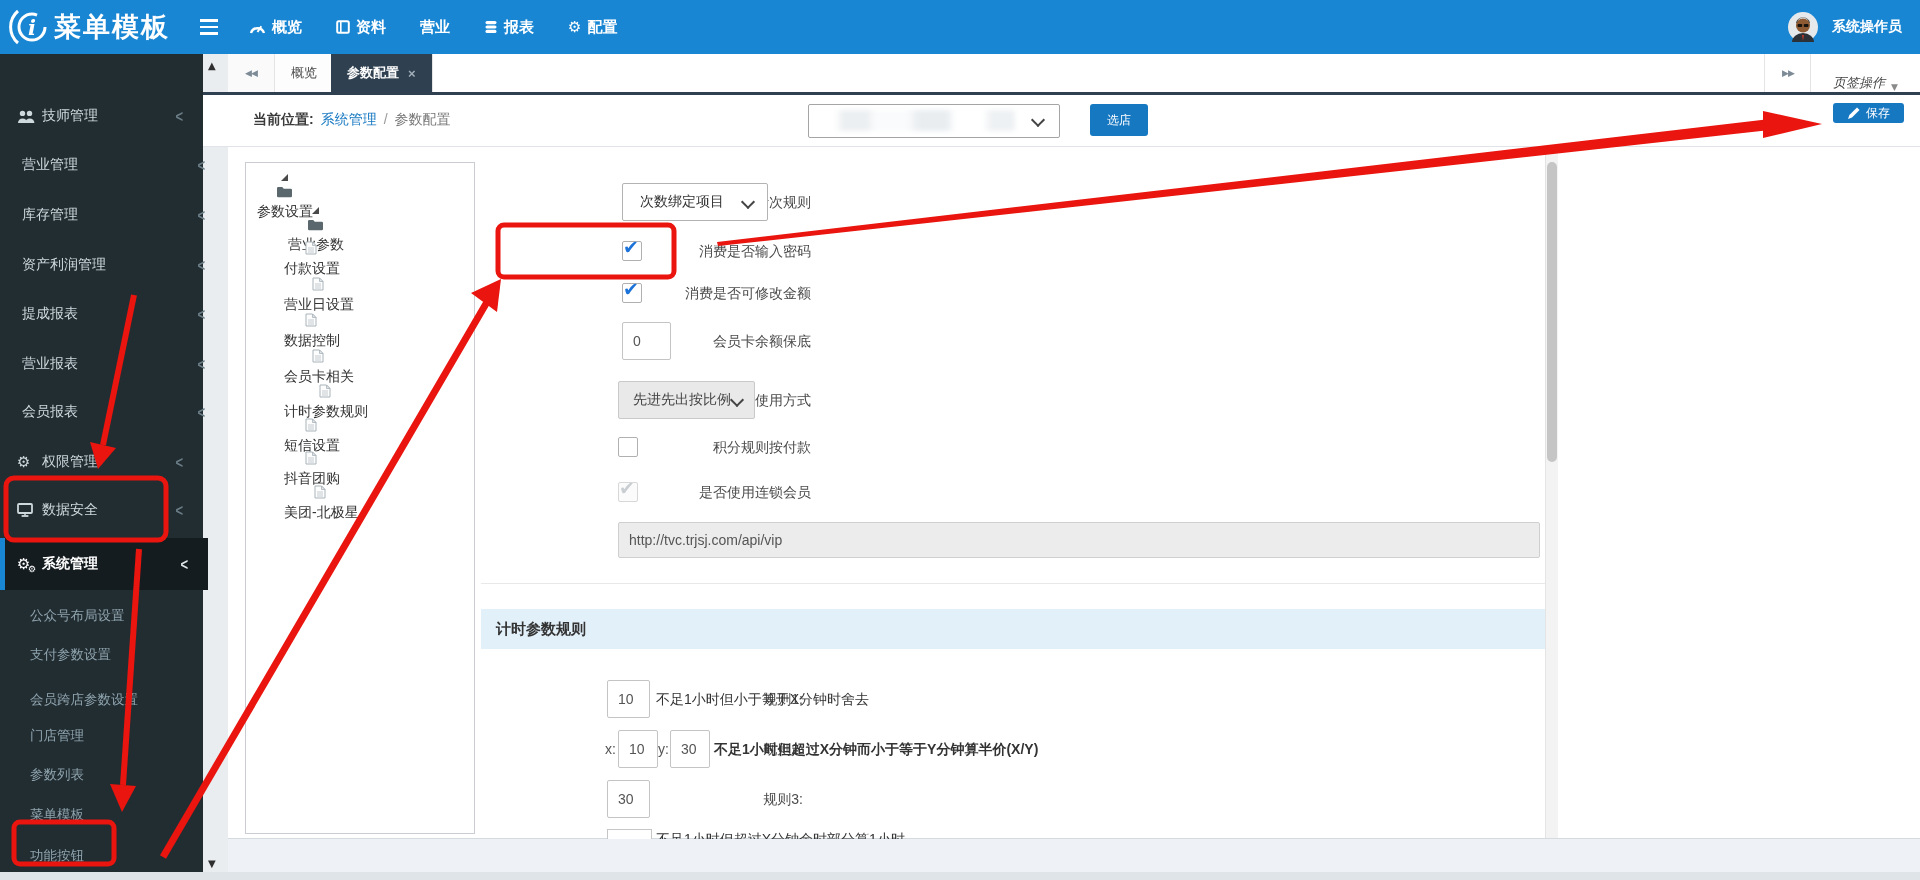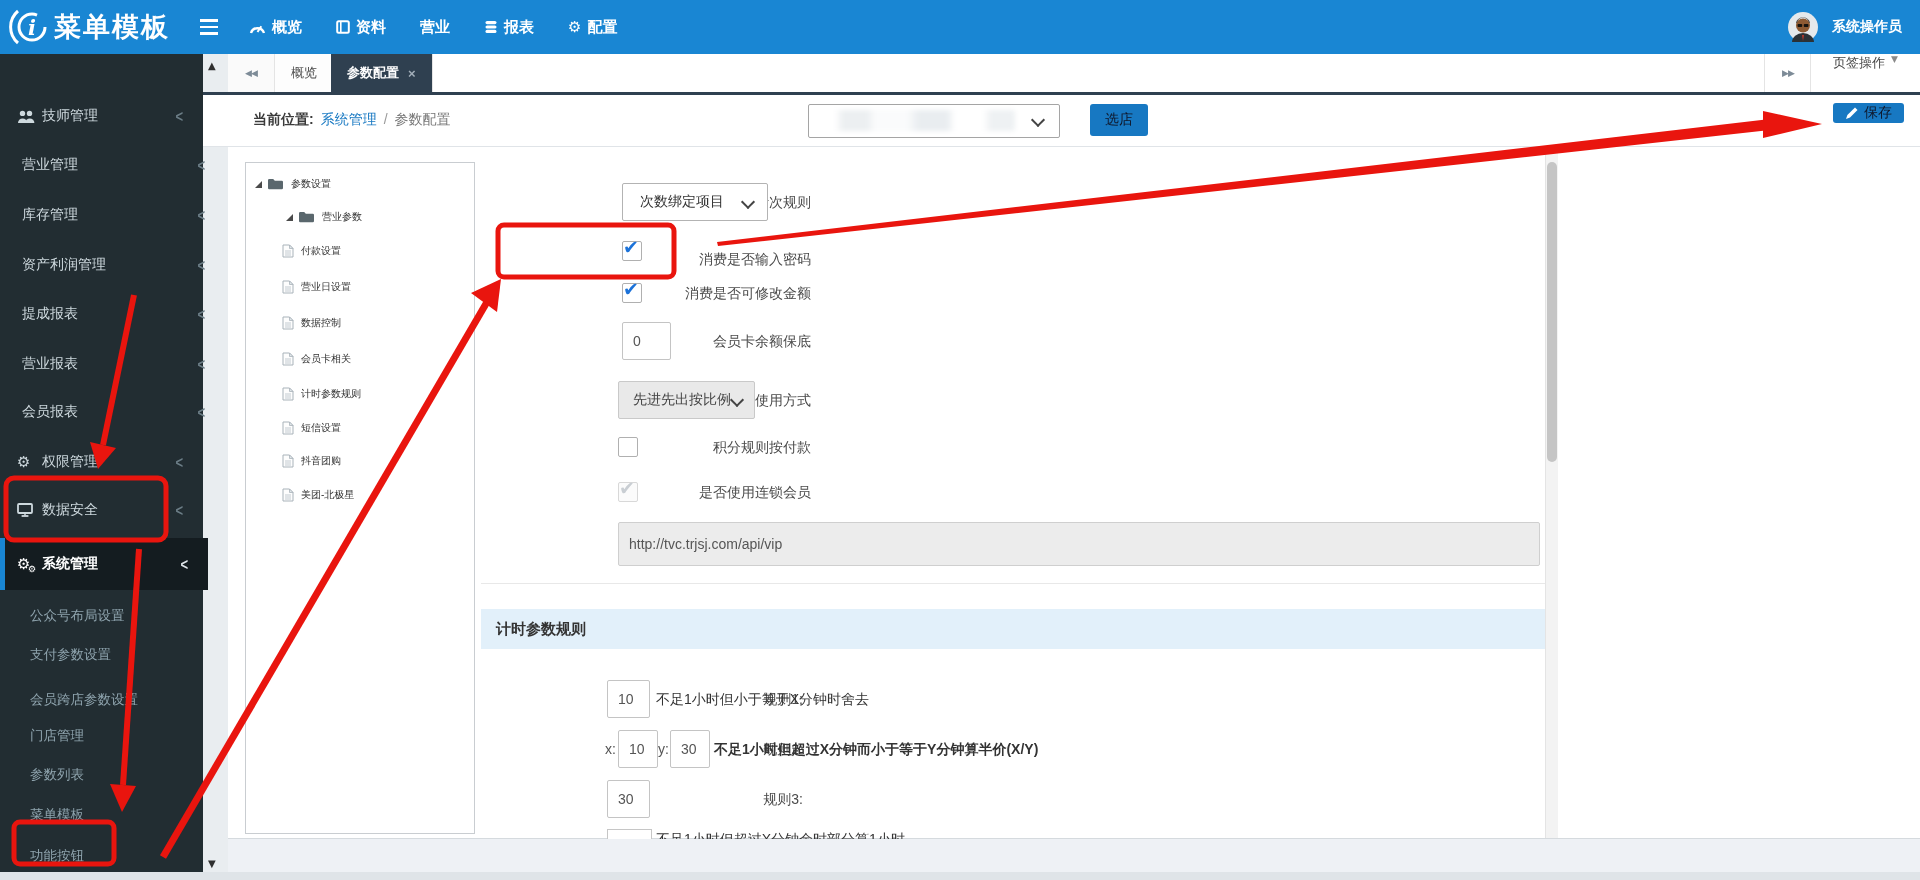--- a/index.html
+++ b/index.html
@@ -41,7 +41,7 @@
   .tab{position:absolute;top:0;height:38px;display:flex;align-items:center;padding:0 16px;font-size:13px;color:#4a4a4a;border-right:1px solid #e4e4e4;cursor:pointer;background:#fdfdfd;}
   .tab.active{background:#2f4050;color:#fff;font-weight:bold;}
   .tab-close{margin-left:9px;color:#a2aeb9;font-weight:bold;font-size:13px;cursor:pointer;}
-  .tab-actions{position:absolute;top:0;right:0;height:38px;display:flex;align-items:flex-start;gap:6px;padding:0 22px;font-size:13px;color:#454545;border-left:1px solid #e4e4e4;cursor:pointer;background:#fff;}
+  .tab-actions{position:absolute;top:0;right:0;height:38px;display:flex;align-items:flex-end;gap:6px;padding:0 22px;font-size:13px;color:#454545;border-left:1px solid #e4e4e4;cursor:pointer;background:#fff;font-style:italic;}
   .caret-down{font-size:9px;color:#8a8a8a;font-family:"DejaVu Sans",sans-serif;}
 
   

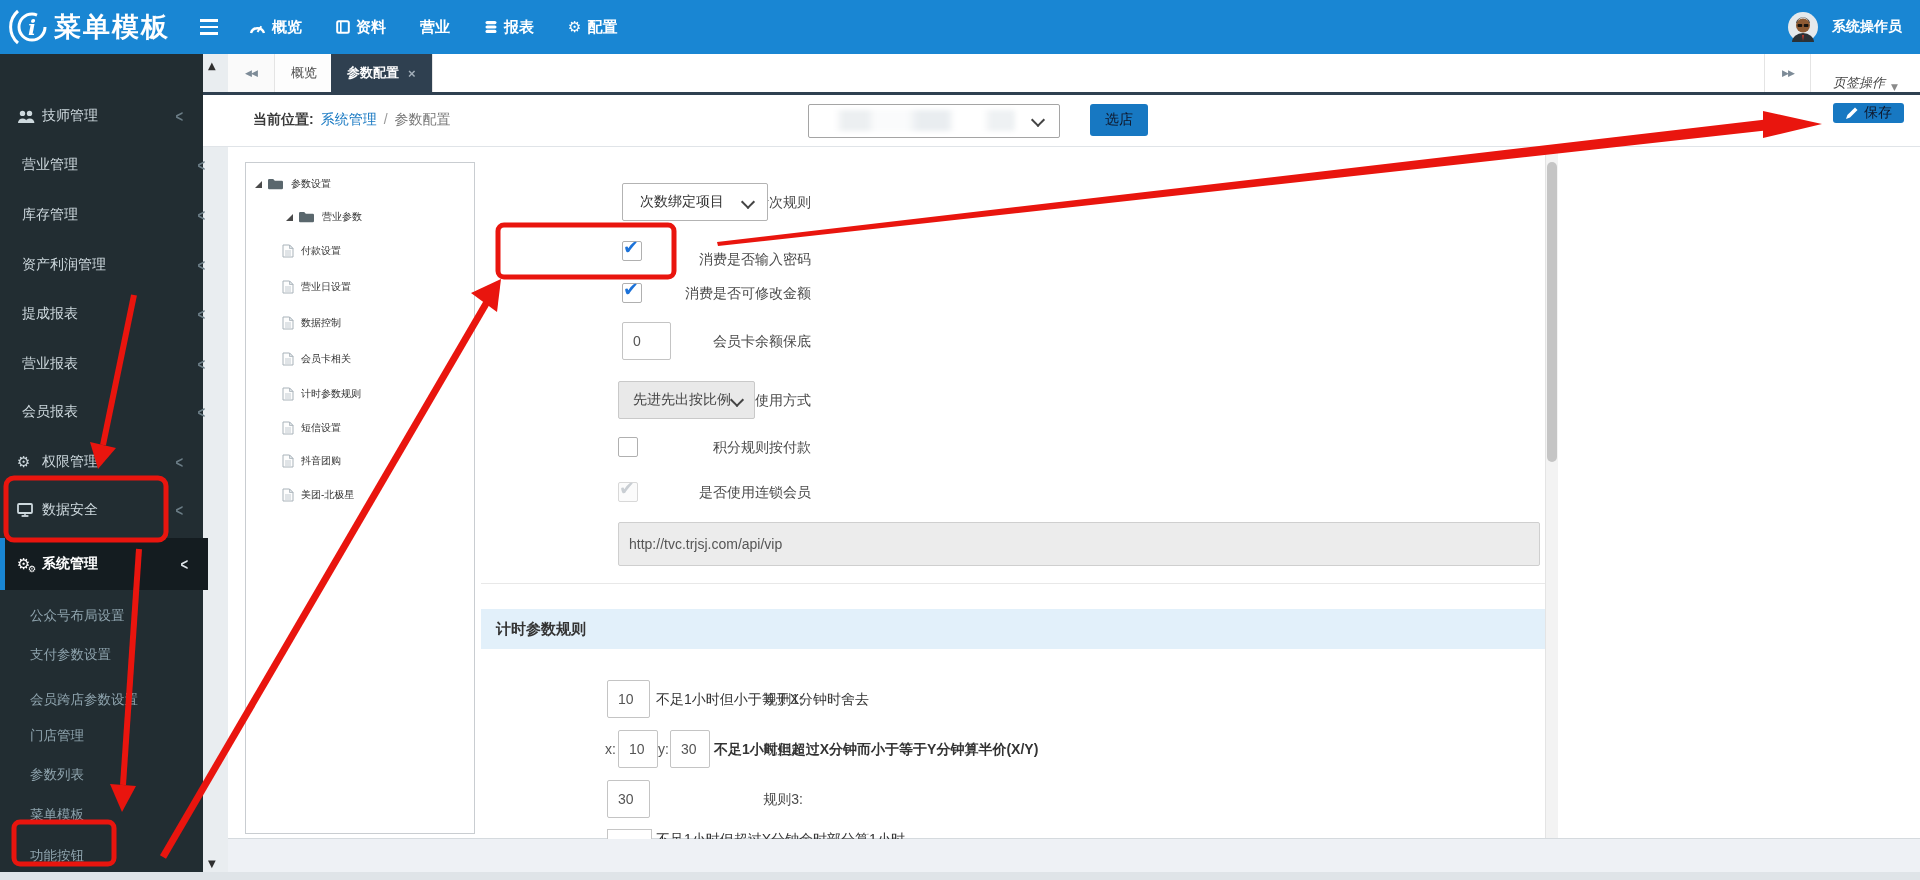--- a/index.html
+++ b/index.html
@@ -56,7 +56,7 @@
     background:linear-gradient(90deg,#ffffff 0 10%,#eceff1 14% 26%,#fafbfc 30% 46%,#e9edf0 52% 66%,#ffffff 70% 84%,#eef1f3 88% 100%);
     filter:blur(2.5px);}
   .sel-caret{position:absolute;width:8px;height:8px;border-right:2px solid #444;border-bottom:2px solid #444;transform:rotate(45deg);}
-  .btn{display:flex;align-items:center;justify-content:center;gap:6px;background:#1778c2;color:#0f172a;font-size:14px;border-radius:3px;cursor:pointer;}
+  .btn{display:flex;align-items:center;justify-content:center;gap:6px;background:#1778c2;color:#ffffff;font-size:12px;border-radius:3px;cursor:pointer;}
   .btn-choose{position:absolute;left:887px;top:9px;width:58px;height:32px;}
   .btn-save{position:absolute;left:1630px;top:8px;width:71px;height:20px;}
 

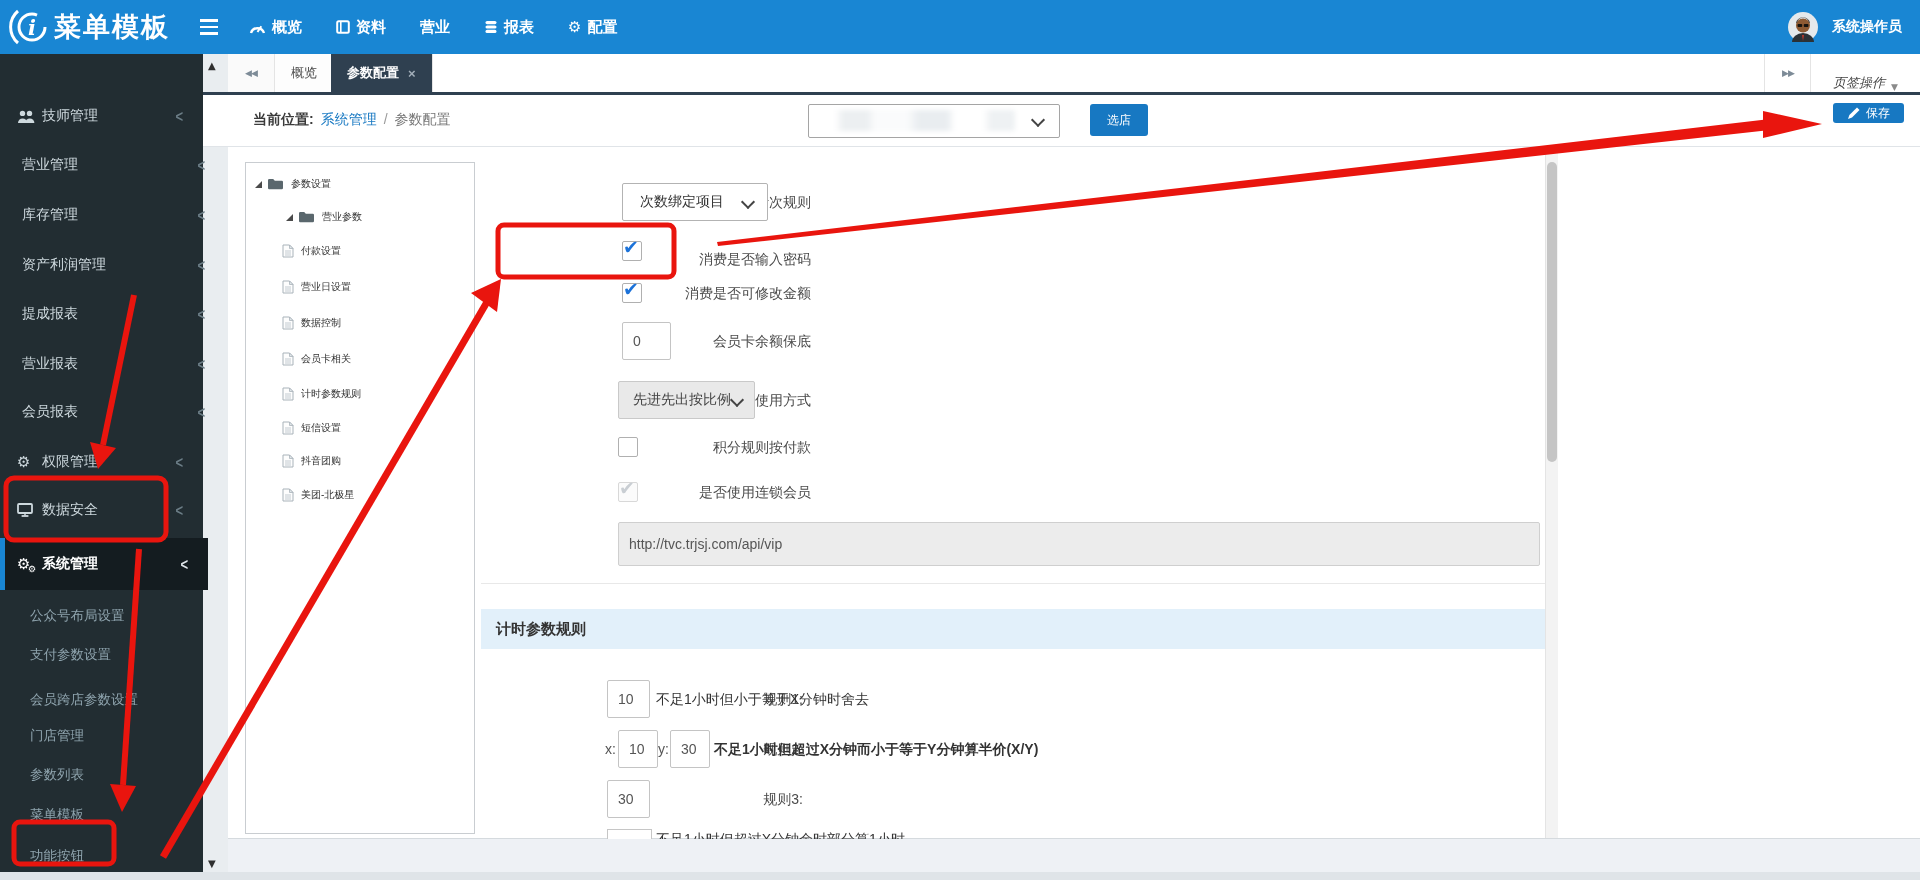--- a/index.html
+++ b/index.html
@@ -67,7 +67,7 @@
 
   
   .tree-panel{position:absolute;left:42px;top:16px;width:228px;height:670px;border:1px solid #c9cdd1;background:#fff;}
-  .tree-row{position:absolute;display:flex;align-items:center;gap:5px;font-size:10px;color:#333;height:20px;cursor:pointer;white-space:nowrap;}
+  .tree-row{position:absolute;display:flex;align-items:center;gap:5px;font-size:14px;color:#333;height:20px;cursor:pointer;white-space:nowrap;flex-direction:column;}
   .tree-caret{width:0;height:0;border-bottom:7px solid #4a4a4a;border-left:7px solid transparent;}
   .tree-label{margin-left:2px;}
 

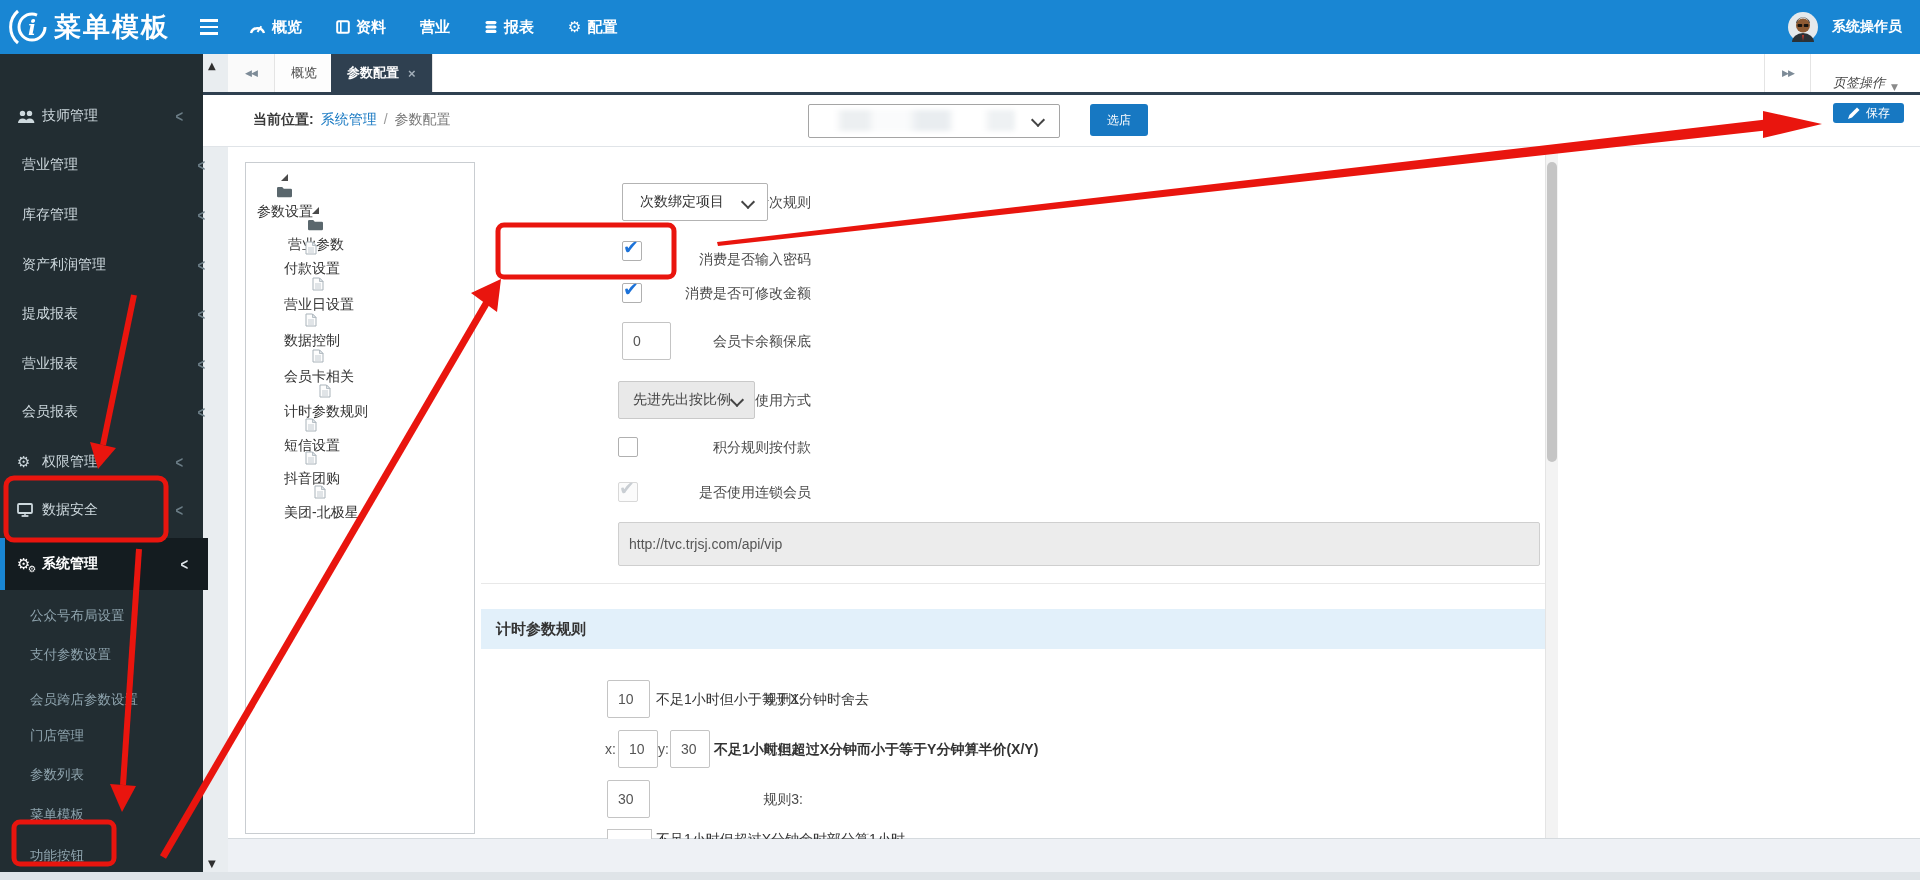--- a/index.html
+++ b/index.html
@@ -427,7 +427,7 @@
       <span class="sel-caret" style="right:14px;top:13px;"></span>
     </div>
 
-    <div class="f-label" style="top:96px;margin-top:8px;">消费是否输入密码</div>
+    <div class="f-label" style="top:96px;">消费是否输入密码</div>
     <div class="checkbox" style="left:419px;top:95px;">
       <span class="mark">✔</span>
     </div>

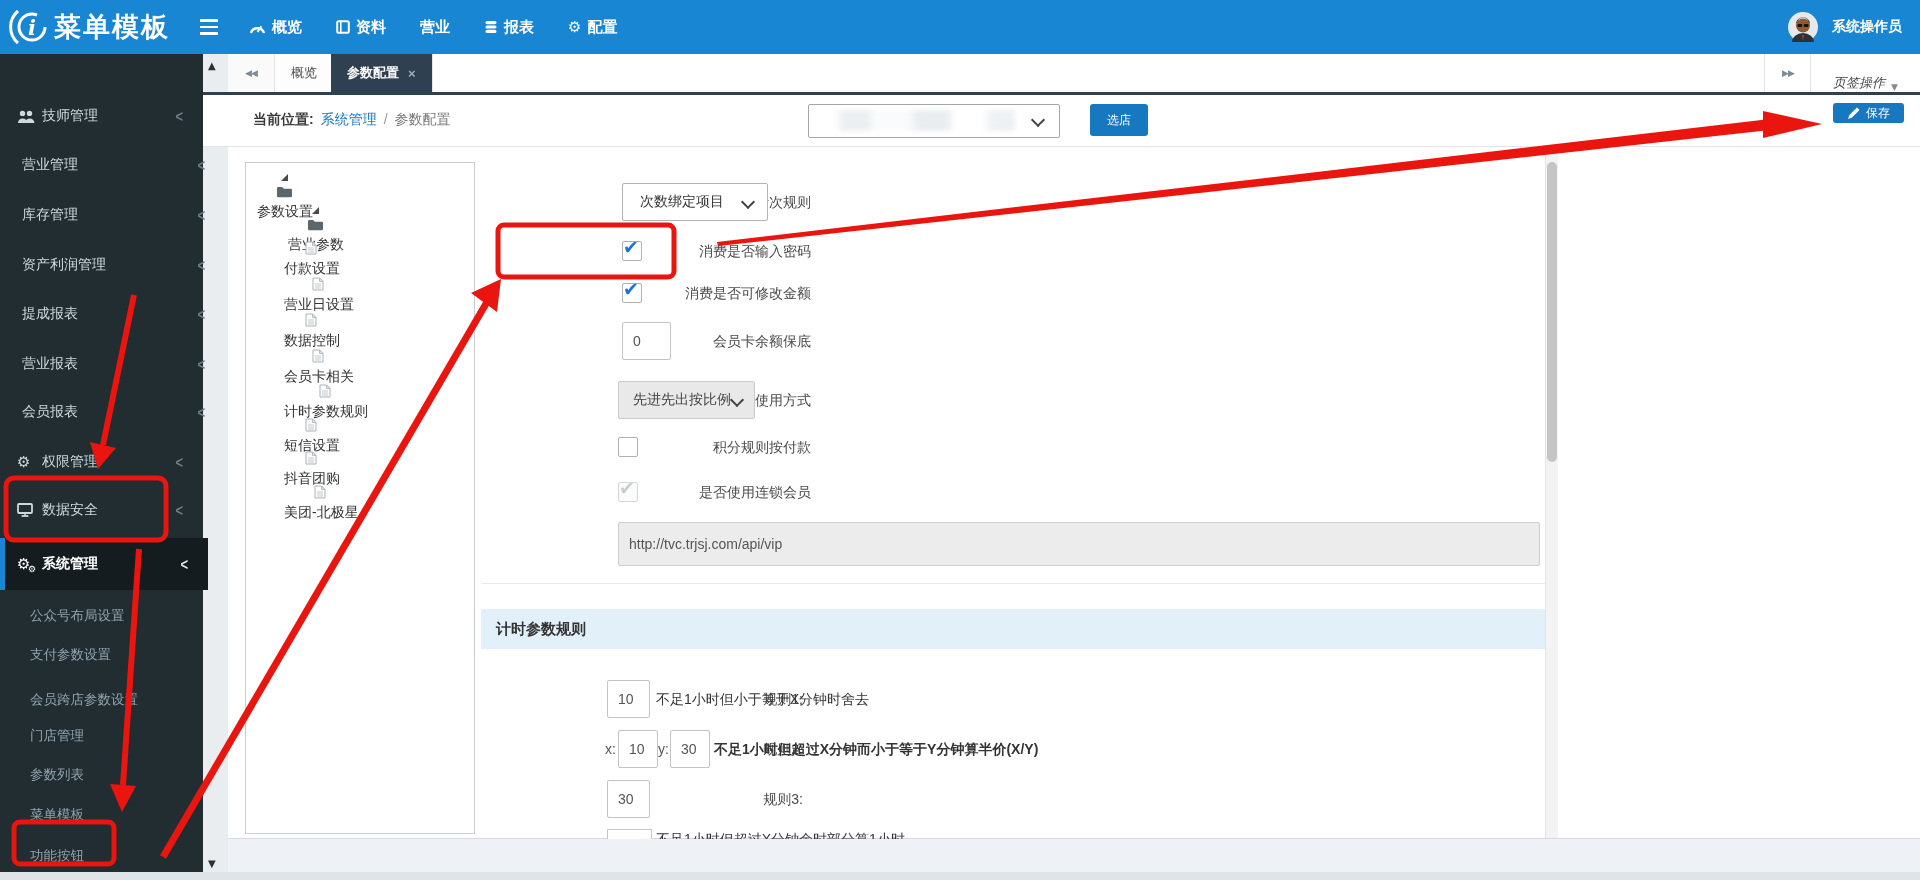--- a/index.html
+++ b/index.html
@@ -459,7 +459,7 @@
     </div>
 
     <div class="f-label" style="top:383px;">连锁会员地址</div>
-    <div class="f-input disabled" style="left:415px;top:376px;width:922px;height:44px;">
+    <div class="f-input disabled" style="left:415px;top:376px;width:922px;height:36px;">
       <span>http://tvc.trjsj.com/api/vip</span>
     </div>
 

